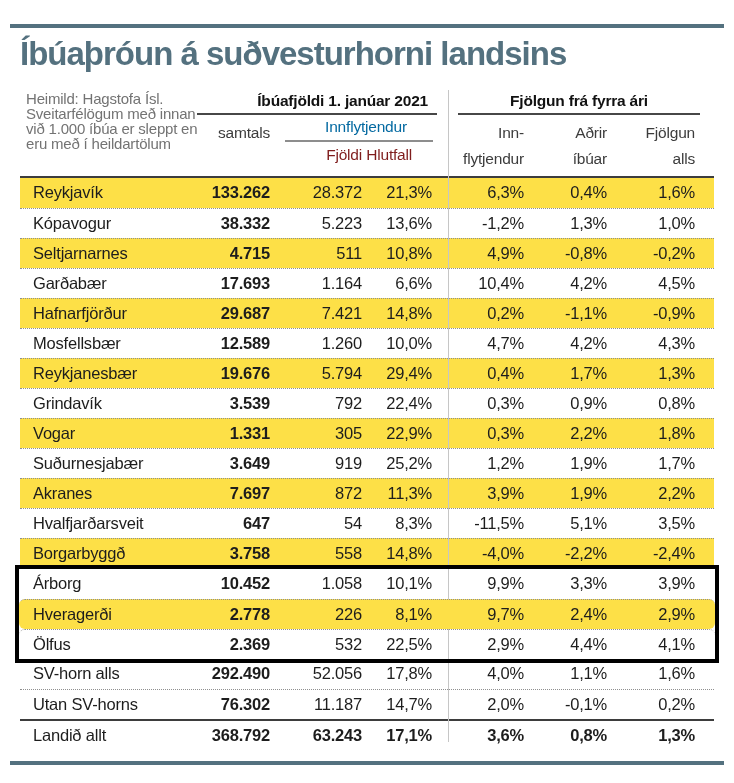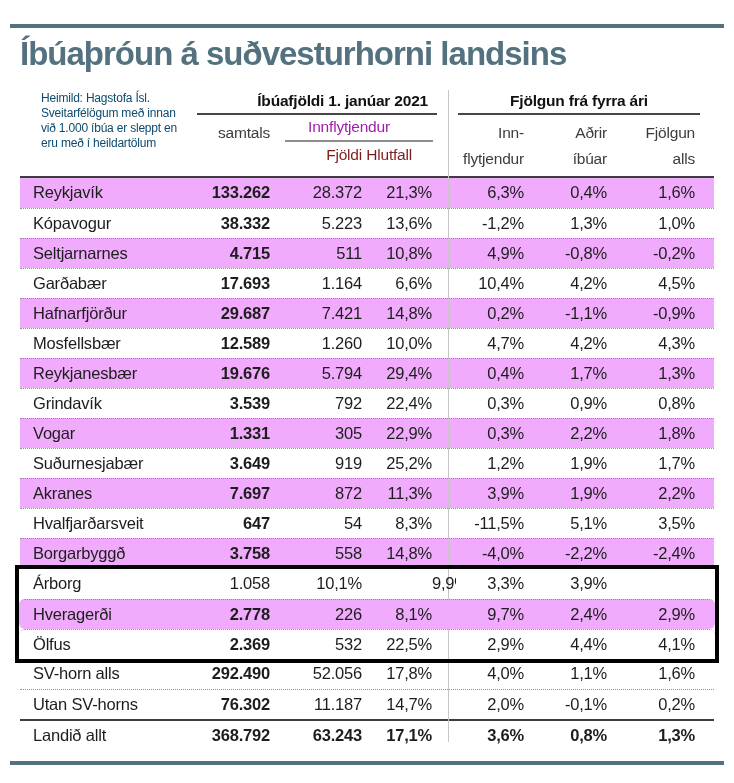--- a/index.html
+++ b/index.html
@@ -28,8 +28,8 @@
   
   .thead { position: relative; height: 88px; }
   .source {
-    position: absolute; left: 21px; top: 3px; width: 185px;
-    font-size: 12px; line-height: 15px; color: #0c4a6e; letter-spacing: -0.2px;
+    position: absolute; left: 6px; top: 3px; width: 185px;
+    font-size: 15px; line-height: 15px; color: #737373; letter-spacing: -0.2px;
   }
   .g-header {
     position: absolute; top: 4px; font-weight: bold; font-size: 15.5px;

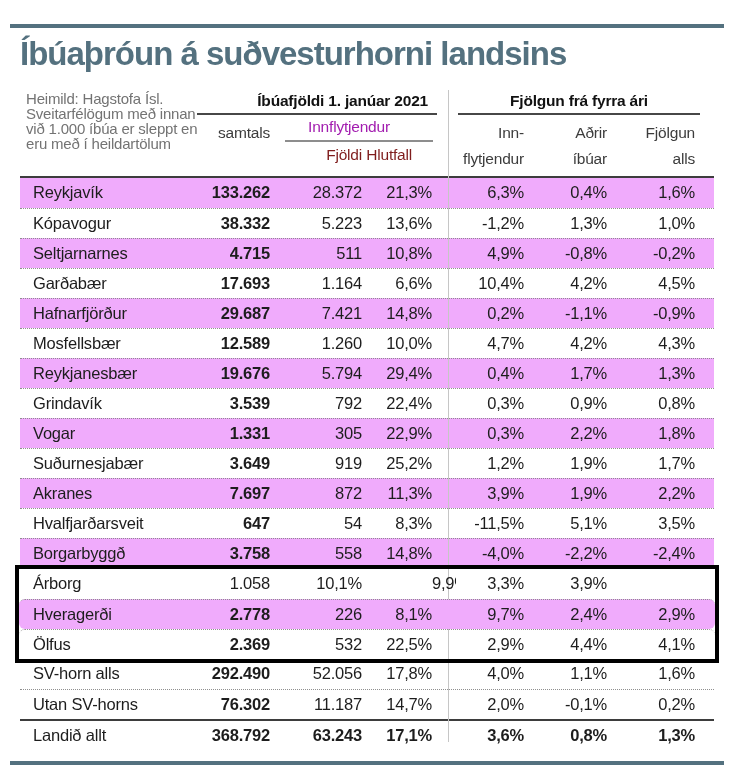--- a/index.html
+++ b/index.html
@@ -41,8 +41,8 @@
   .g1-rule { left: 177px; width: 240px; }
   .g2-rule { left: 438px; width: 242px; }
   .sub-center {
-    position: absolute; left: 255px; top: 30px; width: 148px;
-    font-size: 15.5px; color: #a21caf; text-align: center; letter-spacing: -0.2px;
+    position: absolute; left: 272px; top: 30px; width: 148px;
+    font-size: 15.5px; color: #0369a1; text-align: center; letter-spacing: -0.2px;
   }
   .sub-rule { position: absolute; left: 265px; top: 52px; width: 148px; height: 1.5px; background: #8d8d8d; }
   .two-line {

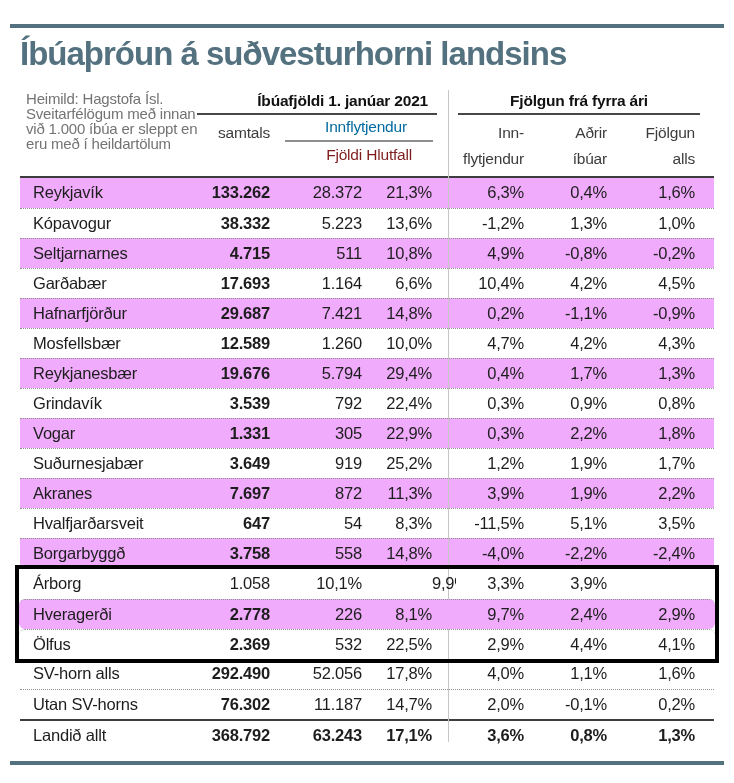--- a/index.html
+++ b/index.html
@@ -69,7 +69,7 @@
     font-size: 16.5px; color: #1d1d1d; letter-spacing: -0.2px;
   }
   .row + .row { border-top: 1px dotted #8f8f8f; }
-  .row.shade { background: #f0abfc; }
+  .row.shade { background: #fde047; }
   .cell { overflow: hidden; white-space: nowrap; }
   .cell.name { padding-left: 13px; text-align: left; }
   .cell.num { text-align: right; }

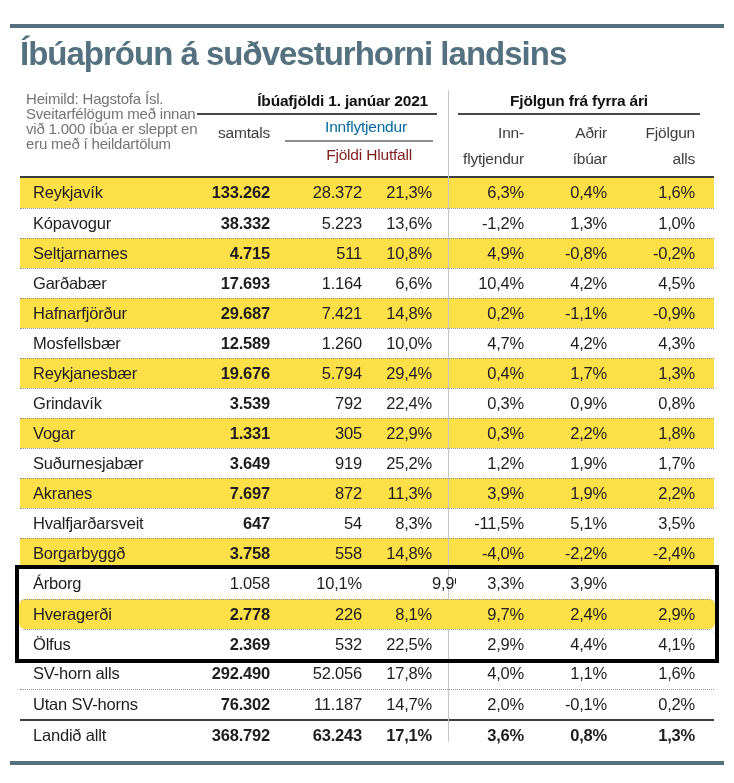--- a/index.html
+++ b/index.html
@@ -270,6 +270,7 @@
     <div class="highlight-box" id="rows-box">
         <div class="row">
           <div class="cell name">Árborg</div>
+          <div class="cell num total-col">10.452</div>
           <div class="cell num">1.058</div>
           <div class="cell num">10,1%</div>
           <div class="cell spacer"></div>

